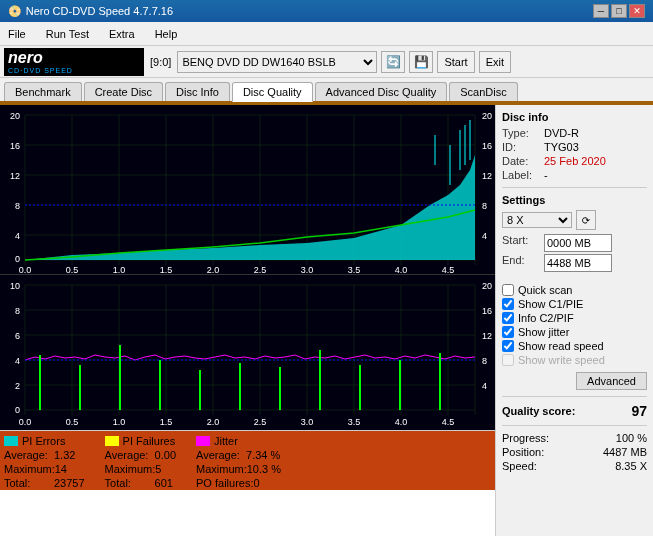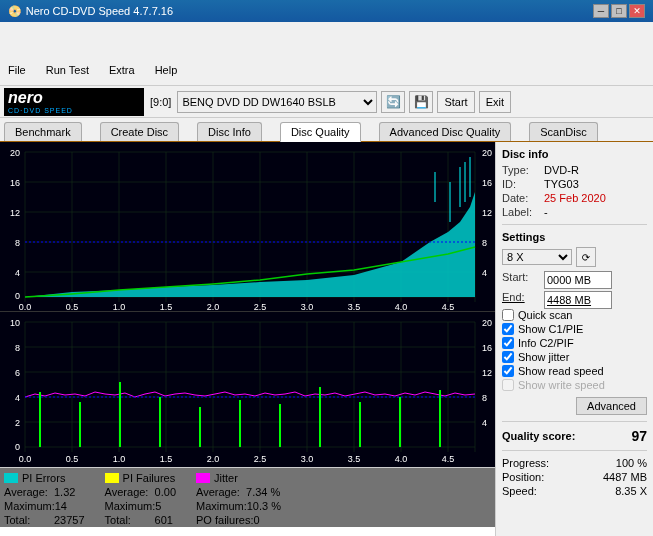--- a/index.html
+++ b/index.html
@@ -12,7 +12,7 @@
     .title-btn { width: 16px; height: 14px; background: #c0c0c0; border: 1px solid #888; display: flex; align-items: center; justify-content: center; font-size: 9px; cursor: pointer; color: #000; }
     
     
-    .menu-bar { background: #f0f0f0; border-bottom: 1px solid #ccc; height: 32px; display: flex; align-items: center; padding: 0 4px; gap: 12px; margin-top: 32px; }
+    .menu-bar { background: #f0f0f0; border-bottom: 1px solid #ccc; height: 24px; display: flex; align-items: center; padding: 0 4px; gap: 12px; }
     .menu-item { font-size: 11px; cursor: pointer; padding: 2px 4px; }
     
     

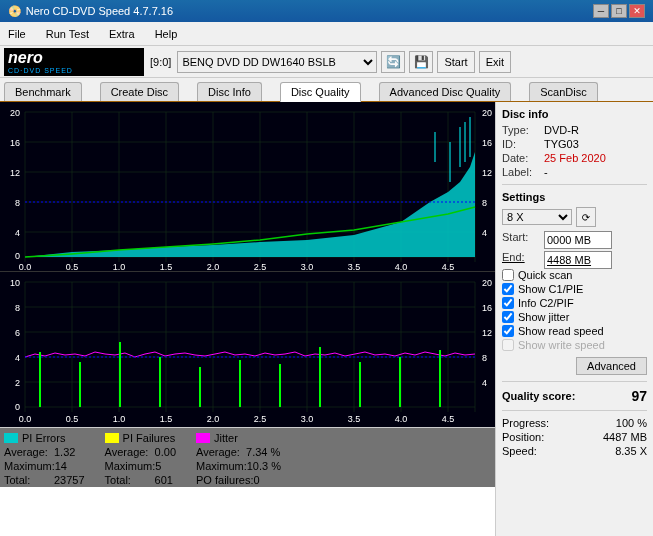--- a/index.html
+++ b/index.html
@@ -25,7 +25,7 @@
     .toolbar-icon-btn { width: 24px; height: 22px; border: 1px solid #aaa; background: #f0f0f0; cursor: pointer; display: flex; align-items: center; justify-content: center; font-size: 12px; }
     
     
-    .tabs { background: #f0f0f0; border-bottom: 1px solid #a16207; display: flex; padding: 4px 4px 0; gap: 18px; }
+    .tabs { background: #f0f0f0; border-bottom: 4px solid #a16207; display: flex; padding: 4px 4px 0; gap: 2px; }
     .tab { padding: 3px 10px; border: 1px solid #aaa; border-bottom: none; background: #e0e0e0; cursor: pointer; font-size: 11px; border-radius: 3px 3px 0 0; }
     .tab.active { background: white; border-bottom: 1px solid white; margin-bottom: -1px; }
     

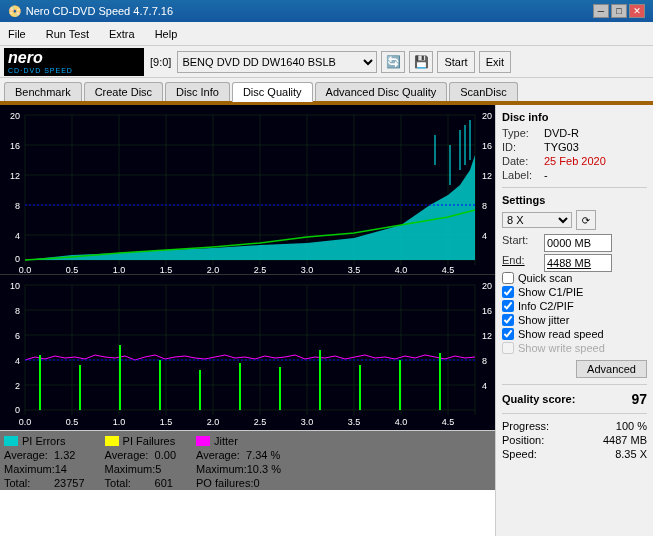--- a/index.html
+++ b/index.html
@@ -341,7 +341,7 @@
       <span class="info-label">Start:</span>
       <input type="text" class="input-field" value="0000 MB" style="">
     </div>
-    <div class="info-row" style="margin-bottom:0;text-decoration:underline;">
+    <div class="info-row" style="margin-bottom:12px;">
       <span class="info-label">End:</span>
       <input type="text" class="input-field" value="4488 MB" style="">
     </div>

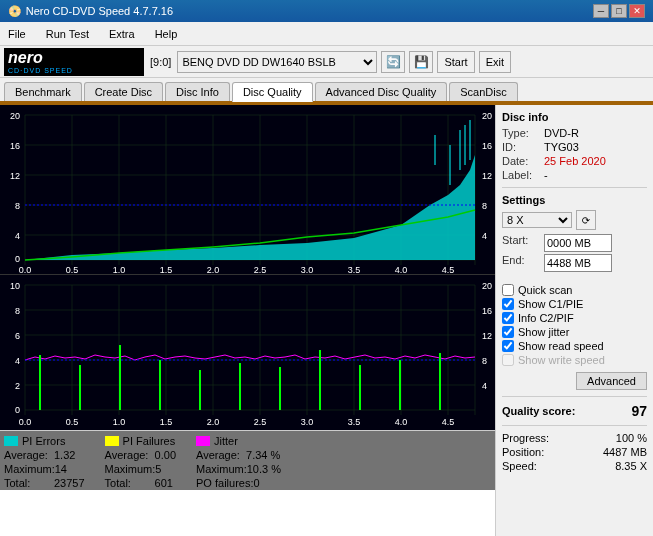--- a/index.html
+++ b/index.html
@@ -37,7 +37,7 @@
     .chart-bottom { height: 155px; background: black; position: relative; overflow: hidden; }
     
     
-    .stats-bar { background: #737373; border-top: 1px solid #ccc; height: 60px; display: flex; align-items: stretch; padding: 4px; gap: 20px; }
+    .stats-bar { background: #c2410c; border-top: 1px solid #ccc; height: 60px; display: flex; align-items: stretch; padding: 4px; gap: 20px; }
     .stat-group { display: flex; flex-direction: column; gap: 2px; }
     .stat-legend { display: flex; align-items: center; gap: 4px; font-size: 11px; }
     .stat-color-box { width: 14px; height: 10px; }

